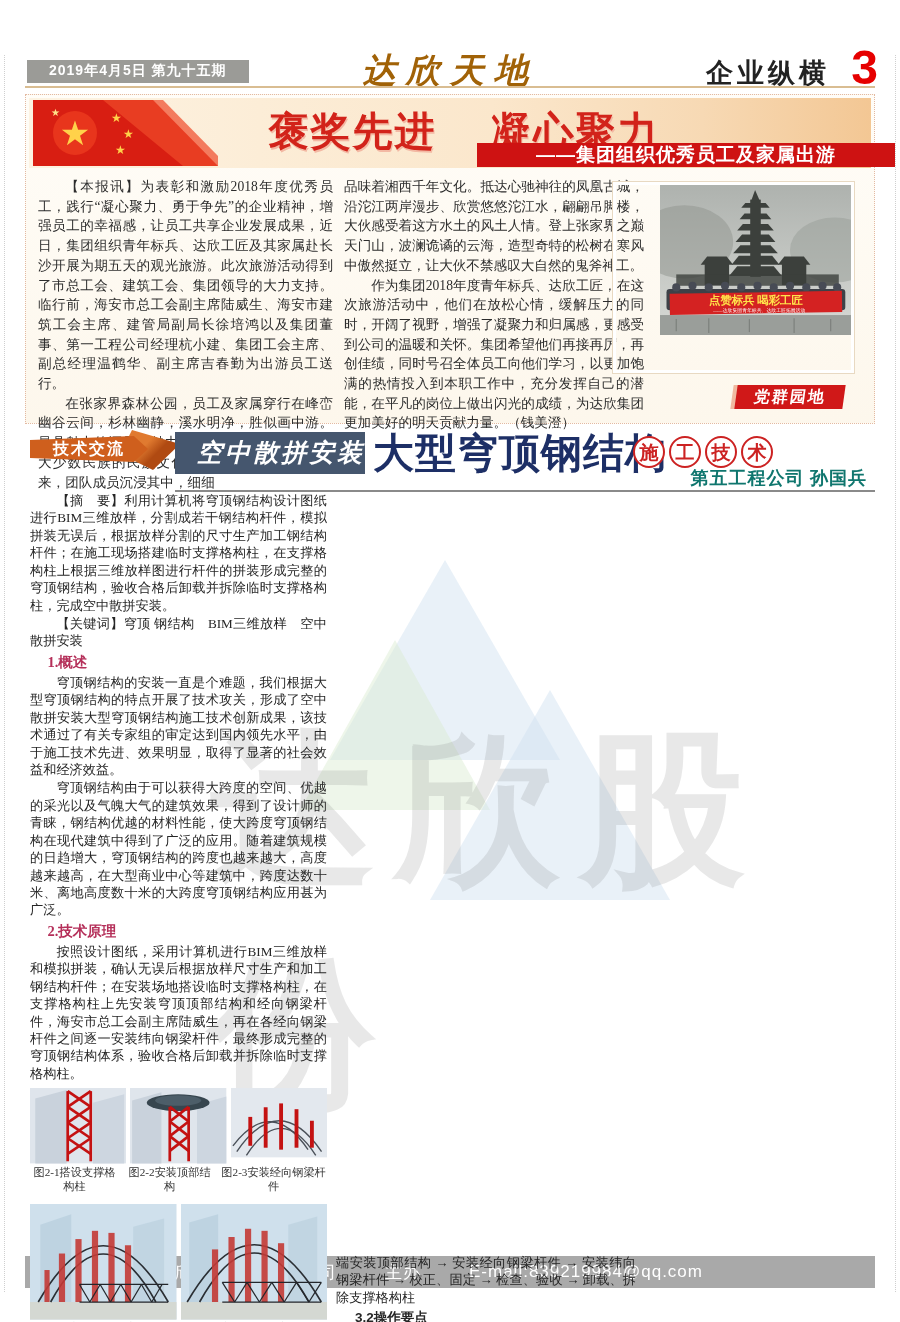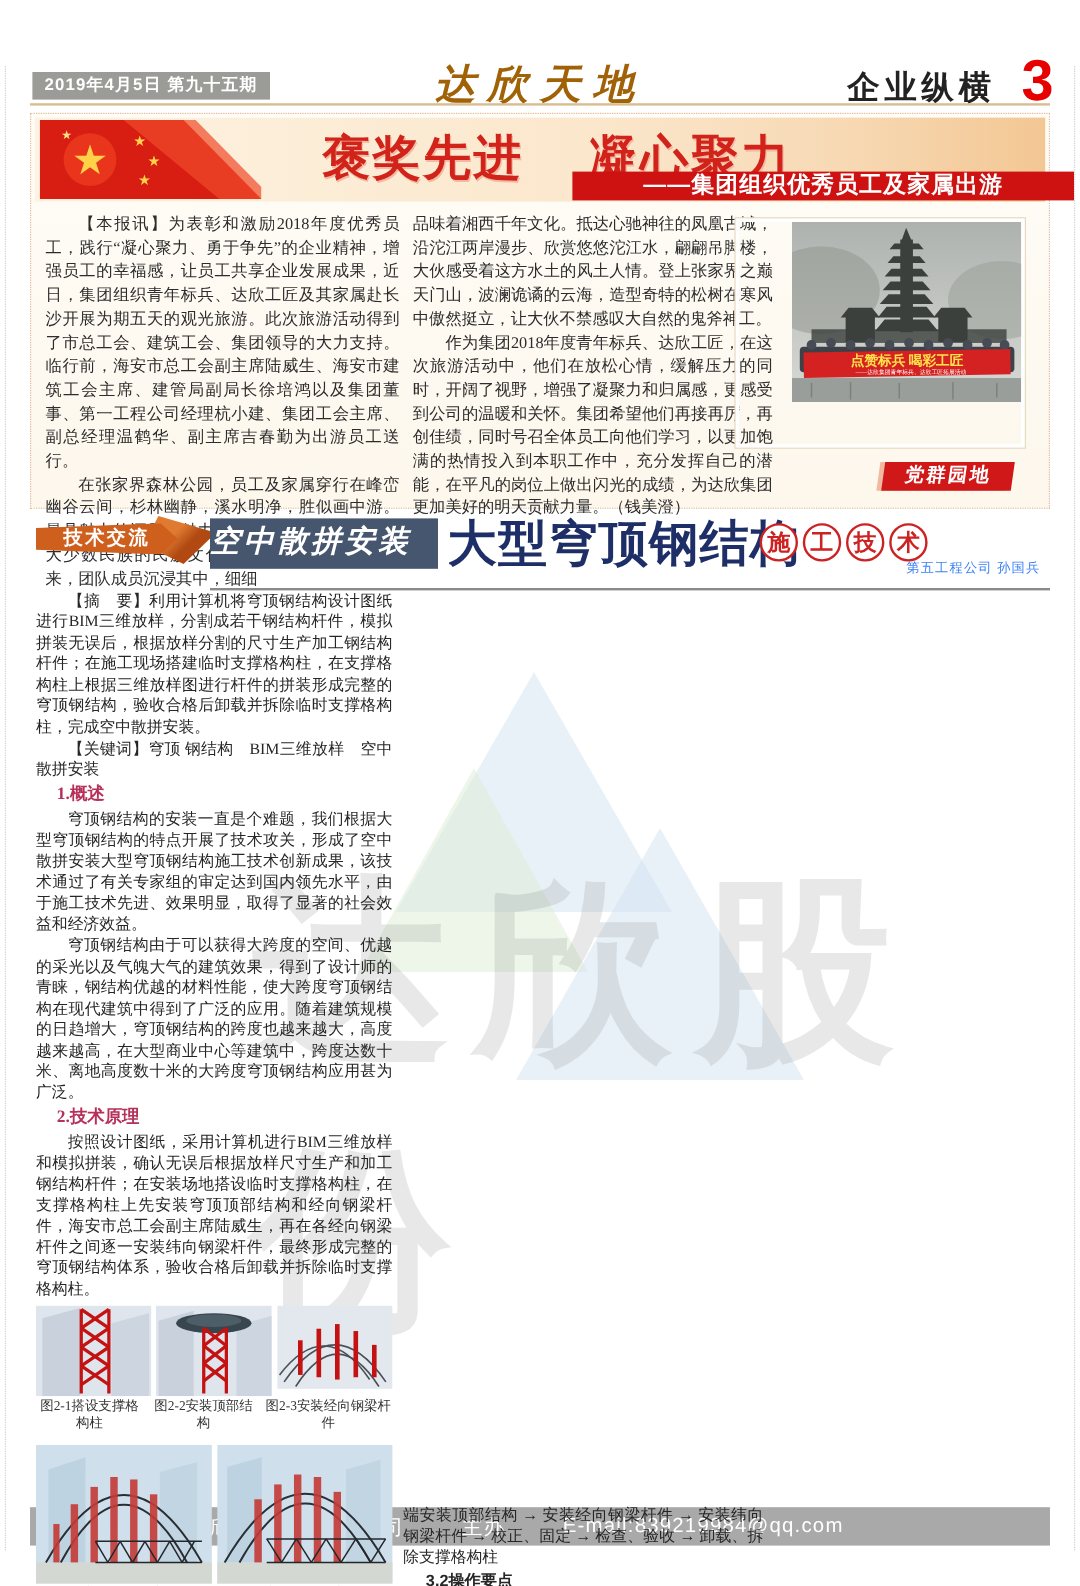--- a/index.html
+++ b/index.html
@@ -14,7 +14,7 @@
   
   .hdr-date { position:absolute; left:27px; top:60px; background:#9b9b97; color:#fff;
               font-family:"Liberation Sans",sans-serif; font-size:14px; font-weight:bold;
-              padding:2px 10px 3px; letter-spacing:1px; }
+              padding:2px 22px 3px; letter-spacing:1px; }
   .hdr-mast { position:absolute; left:0; right:0; top:48px; text-align:center;
               font-size:34px; font-weight:bold; font-style:italic; color:#a16207;
               letter-spacing:10px; font-family:"Liberation Serif",serif; }

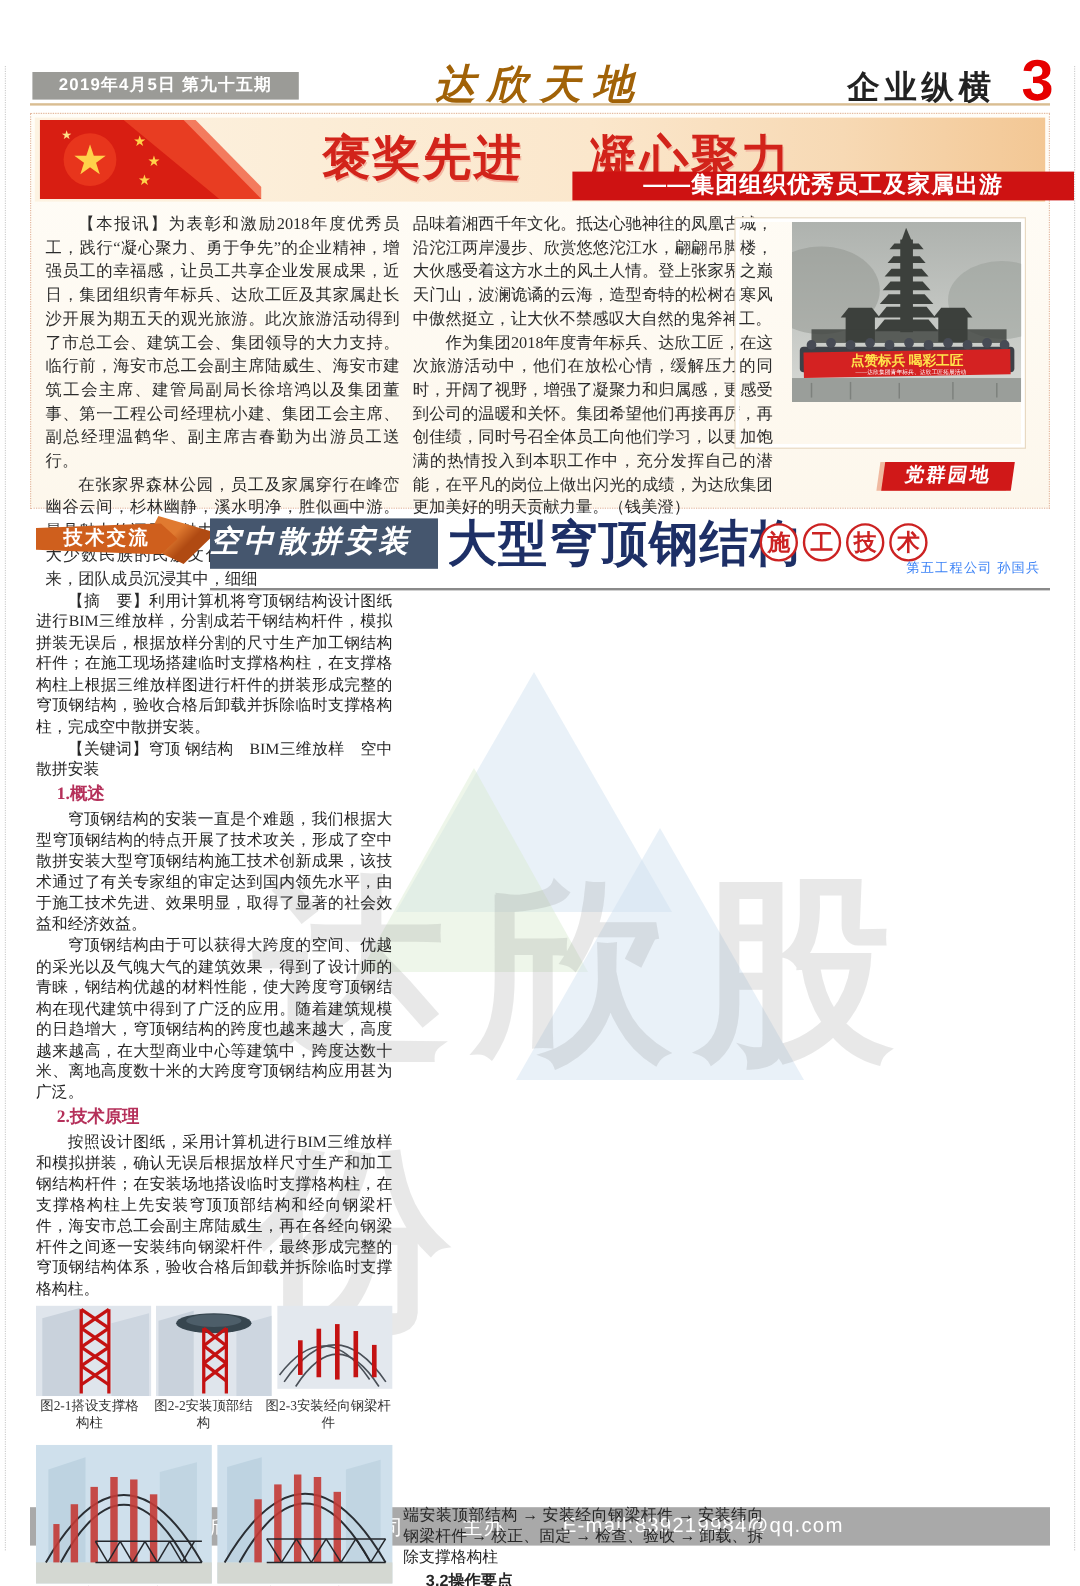--- a/index.html
+++ b/index.html
@@ -63,7 +63,7 @@
                  clip-path:polygon(20% 0,100% 35%,55% 100%,0 60%); }
   .a2-tpre { position:absolute; left:150px; top:2px; width:190px; height:42px;
              background:#45566e; color:#fff; font-size:25px; font-weight:bold;
-             font-style:italic; text-align:left; line-height:42px; letter-spacing:3px;font-family:Liberation Mono, monospace; }
+             font-style:italic; text-align:right; line-height:42px; letter-spacing:3px; }
   .a2-tmain { position:absolute; left:348px; top:-4px; font-size:41px; font-weight:bold;
               color:#1d2f66; letter-spacing:1px; font-family:"Liberation Sans",sans-serif; }
   .a2-tsuf { position:absolute; left:608px; top:6px; display:flex; gap:4px; }

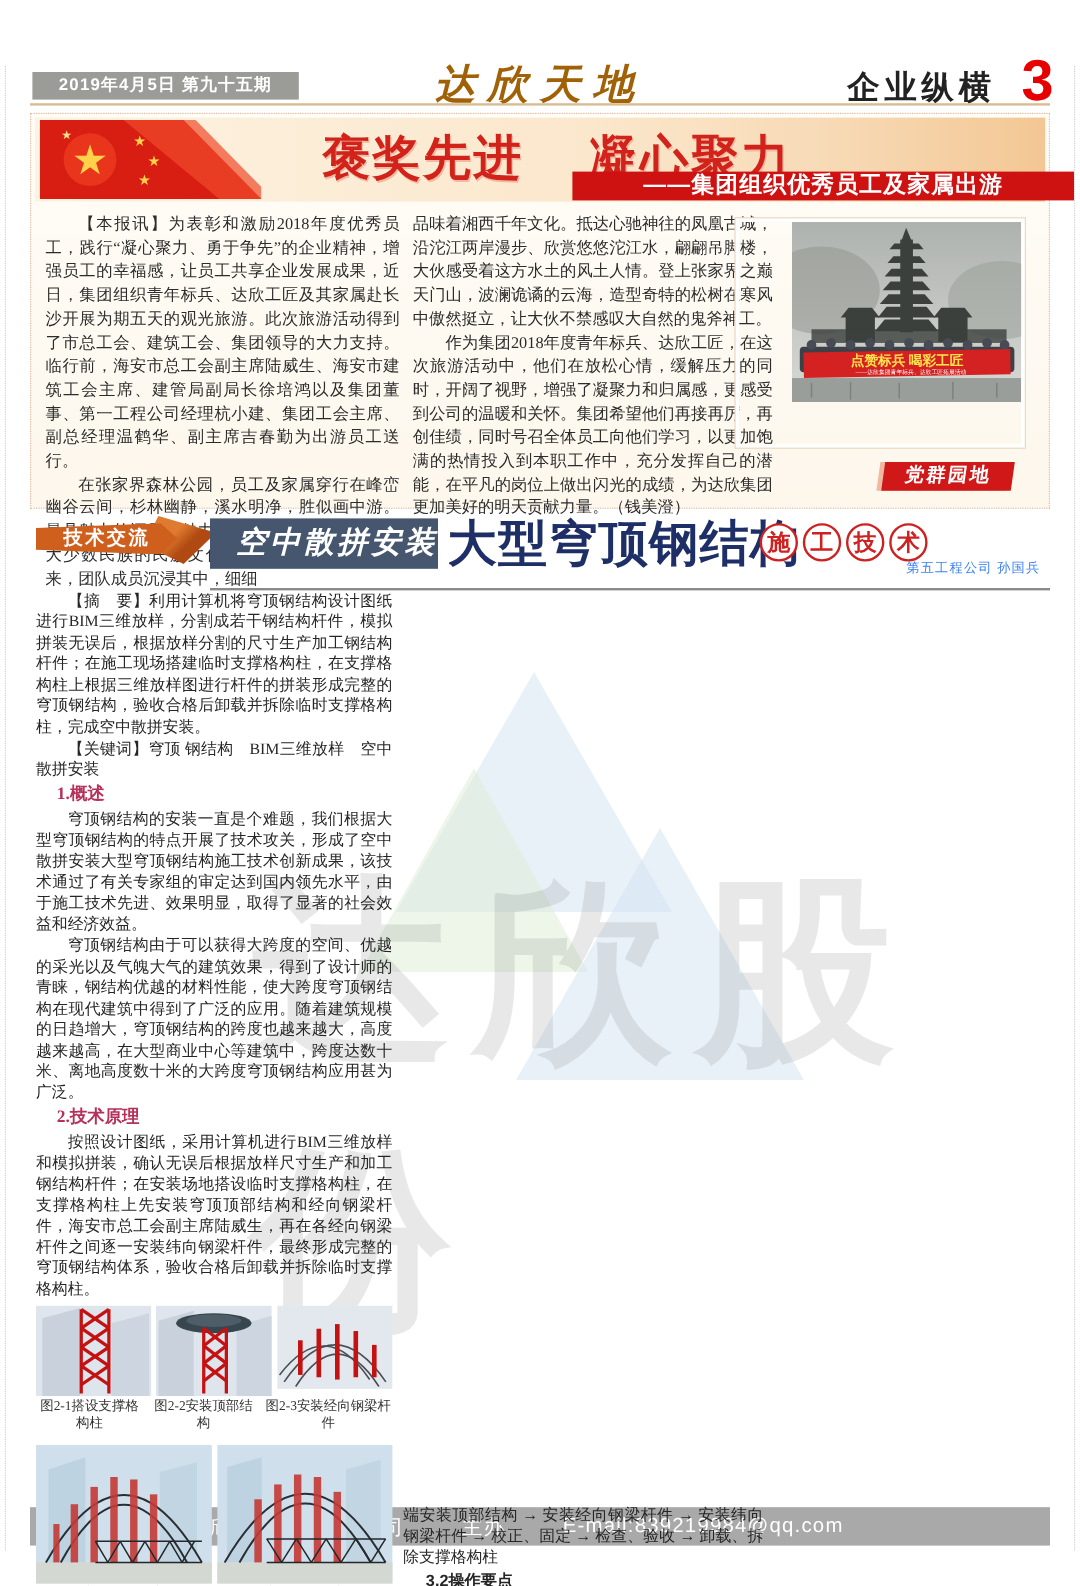--- a/index.html
+++ b/index.html
@@ -70,8 +70,8 @@
   .a2-tsuf span { width:32px; height:32px; border:2px solid #cc2222; border-radius:50%;
                   color:#cc2222; font-size:19px; font-weight:bold; text-align:center;
                   line-height:30px; background:#fff; }
-  .a2-author { position:absolute; right:8px; top:36px; font-size:11px; font-weight:normal;
-               color:#3b82f6; letter-spacing:1px; }
+  .a2-author { position:absolute; right:8px; top:36px; font-size:18px; font-weight:bold;
+               color:#0f766e; letter-spacing:1px; }
   .a2-rule { position:absolute; left:150px; right:0; top:60px; border-top:2px solid #8a8a8a; }
 
   

